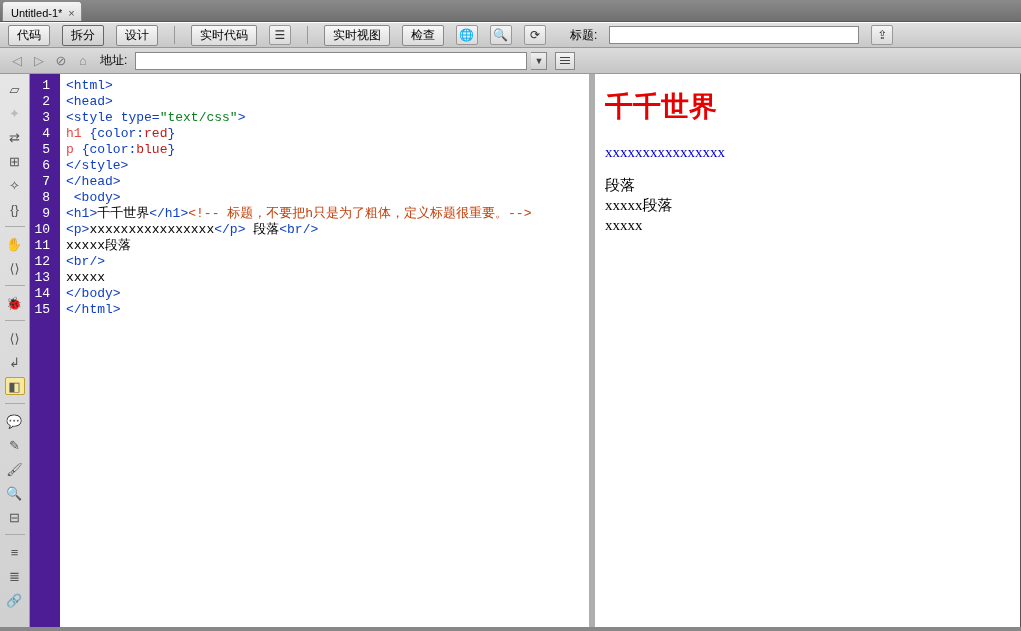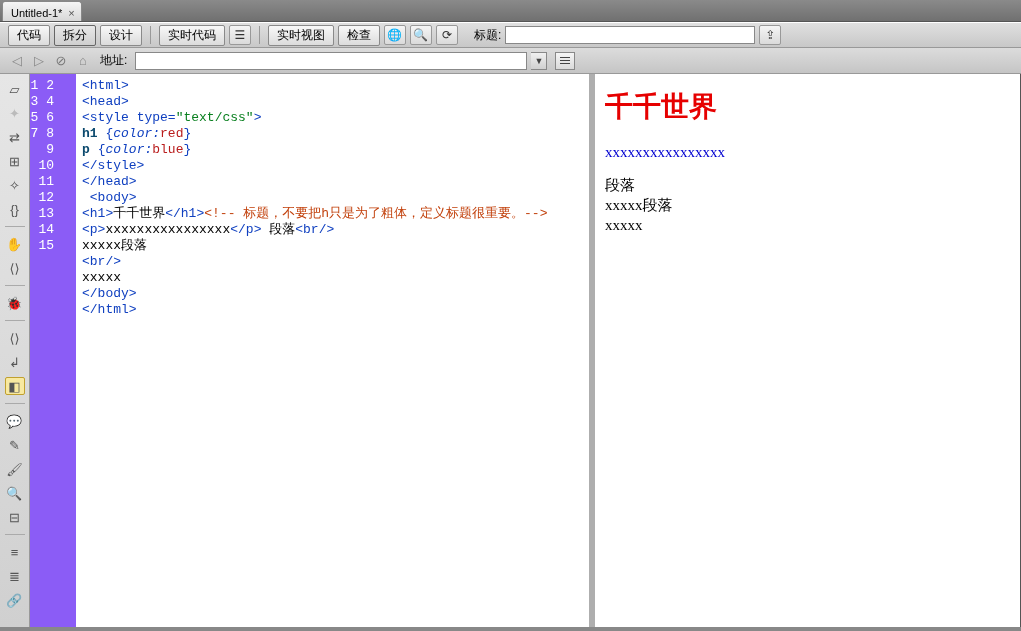--- a/index.html
+++ b/index.html
@@ -12,7 +12,7 @@
   .tab .x { font-family: Arial; color: #555; cursor: pointer; }
 
   
-  .toolbar1 { height: 16px; background: linear-gradient(#e0e0e0,#c8c8c8); border-top: 1px solid #fff; border-bottom: 1px solid #999; display: flex; align-items: center; padding: 12px 8px; gap: 4px; }
+  .toolbar1 { height: 16px; background: linear-gradient(#e0e0e0,#c8c8c8); border-top: 1px solid #fff; border-bottom: 1px solid #999; display: flex; align-items: center; padding: 12px 8px; gap: 12px; }
   .toolbar1 .btn { background: linear-gradient(#f8f8f8,#dcdcdc); border: 1px solid #8a8a8a; border-radius: 2px; padding: 1px 8px; font-size: 12px; cursor: pointer; }
   .toolbar1 .btn.active { background: linear-gradient(#e8e8e8,#cfcfcf); border-color: #666; }
   .toolbar1 .sep { width: 1px; height: 18px; background: #999; margin: 0 4px; }

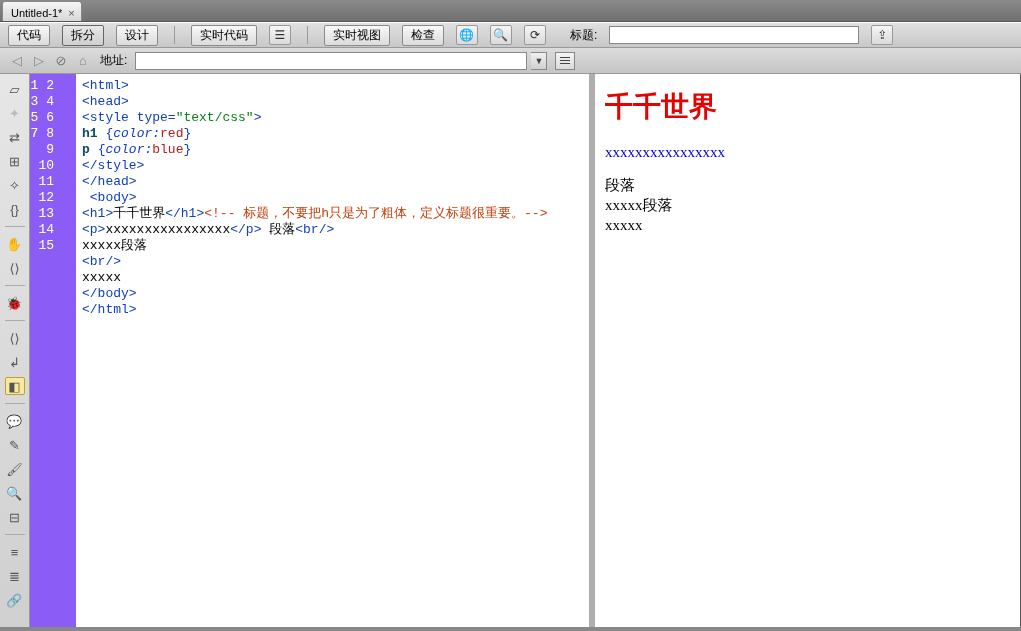--- a/index.html
+++ b/index.html
@@ -40,7 +40,7 @@
 
   
   .codewrap { display:flex; flex:0 0 565px; border-right:6px solid #aeaeae; min-width:0; }
-  .gutter { width: 46px; background: #8b5cf6; color: #fff; font-family: "Consolas","Courier New",monospace; font-size: 13px; text-align: right; padding: 4px 22px 0 0; line-height: 16px; user-select:none;}
+  .gutter { width: 30px; background: #4c1d95; color: #fff; font-family: "Consolas","Courier New",monospace; font-size: 13px; text-align: right; padding: 4px 10px 0 0; line-height: 16px; user-select:none;}
   .code { flex:1; background:#fff; font-family:"Consolas","Courier New",monospace; font-size:13px; line-height:16px; padding:4px 0 0 6px; white-space:pre; overflow:hidden; color:#000;}
   .code .tag{ color:#1040c0;margin-top:19px;}
   .code .attr{ color:#1040c0;}

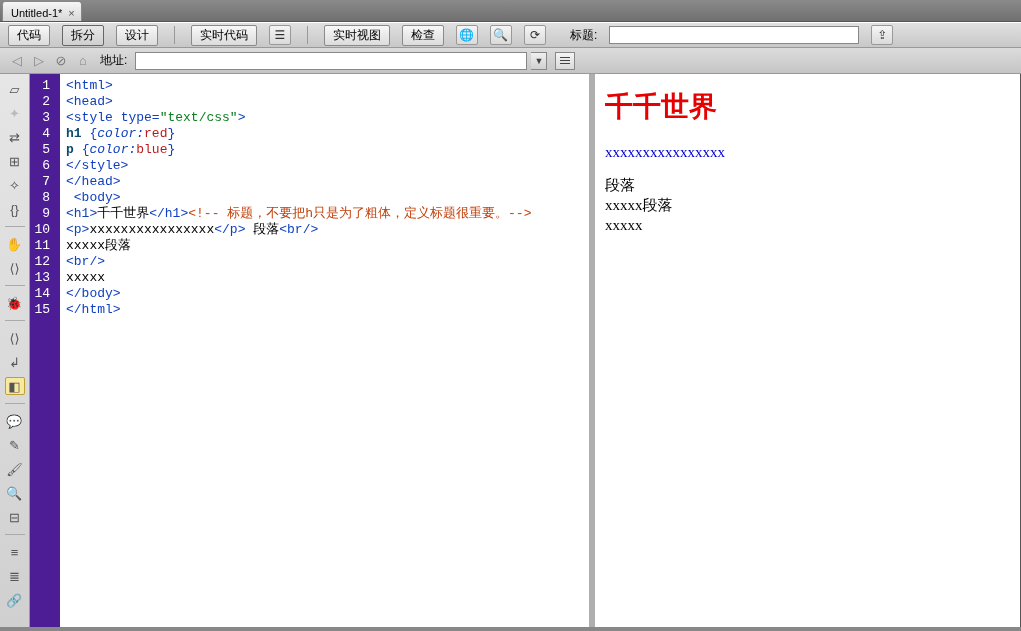--- a/index.html
+++ b/index.html
@@ -45,7 +45,7 @@
   .code .tag{ color:#1040c0;margin-top:19px;}
   .code .attr{ color:#1040c0;}
   .code .val{ color:#0a8020;}
-  .code .css-sel{ color:#0c4a6e;font-weight:bold;}
+  .code .css-sel{ color:#ef4444;}
   .code .css-brace{ color:#1040c0;}
   .code .css-prop{ color:#1040c0;font-style:italic;}
   .code .css-val{ color:#b91c1c;}

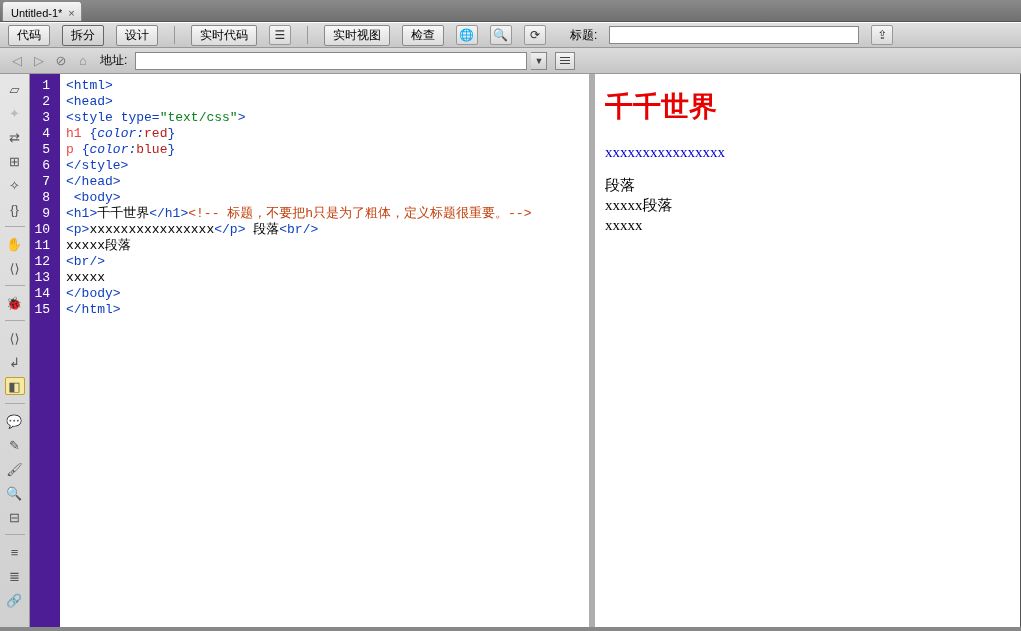--- a/index.html
+++ b/index.html
@@ -47,7 +47,7 @@
   .code .val{ color:#0a8020;}
   .code .css-sel{ color:#ef4444;}
   .code .css-brace{ color:#1040c0;}
-  .code .css-prop{ color:#1040c0;font-style:italic;}
+  .code .css-prop{ color:#1040c0;}
   .code .css-val{ color:#b91c1c;}
   .code .cmt{ color:#c2410c;}
   .code .txt{ color:#000;}

